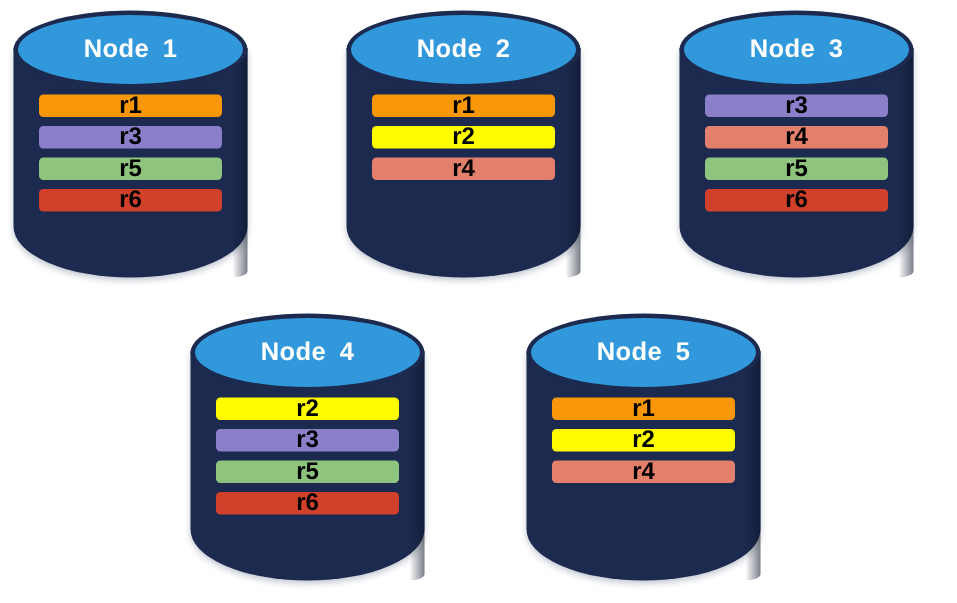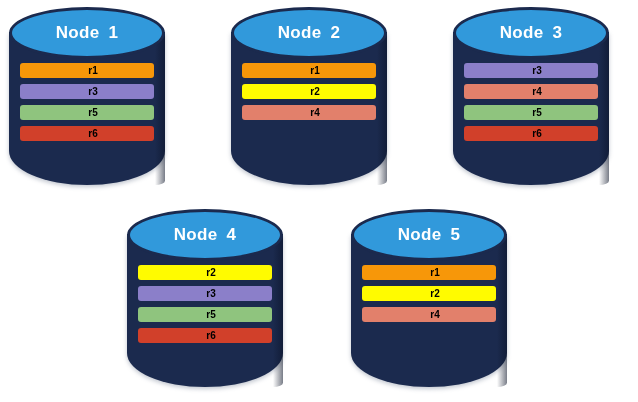--- a/index.html
+++ b/index.html
@@ -103,10 +103,9 @@
     align-items: center;
     justify-content: center;
     color: #000000;
-    font-size: 10px;
+    font-size: 16px;
     font-weight: bold;
     line-height: 1;
-    padding-left: 12px;
   }
 
   

